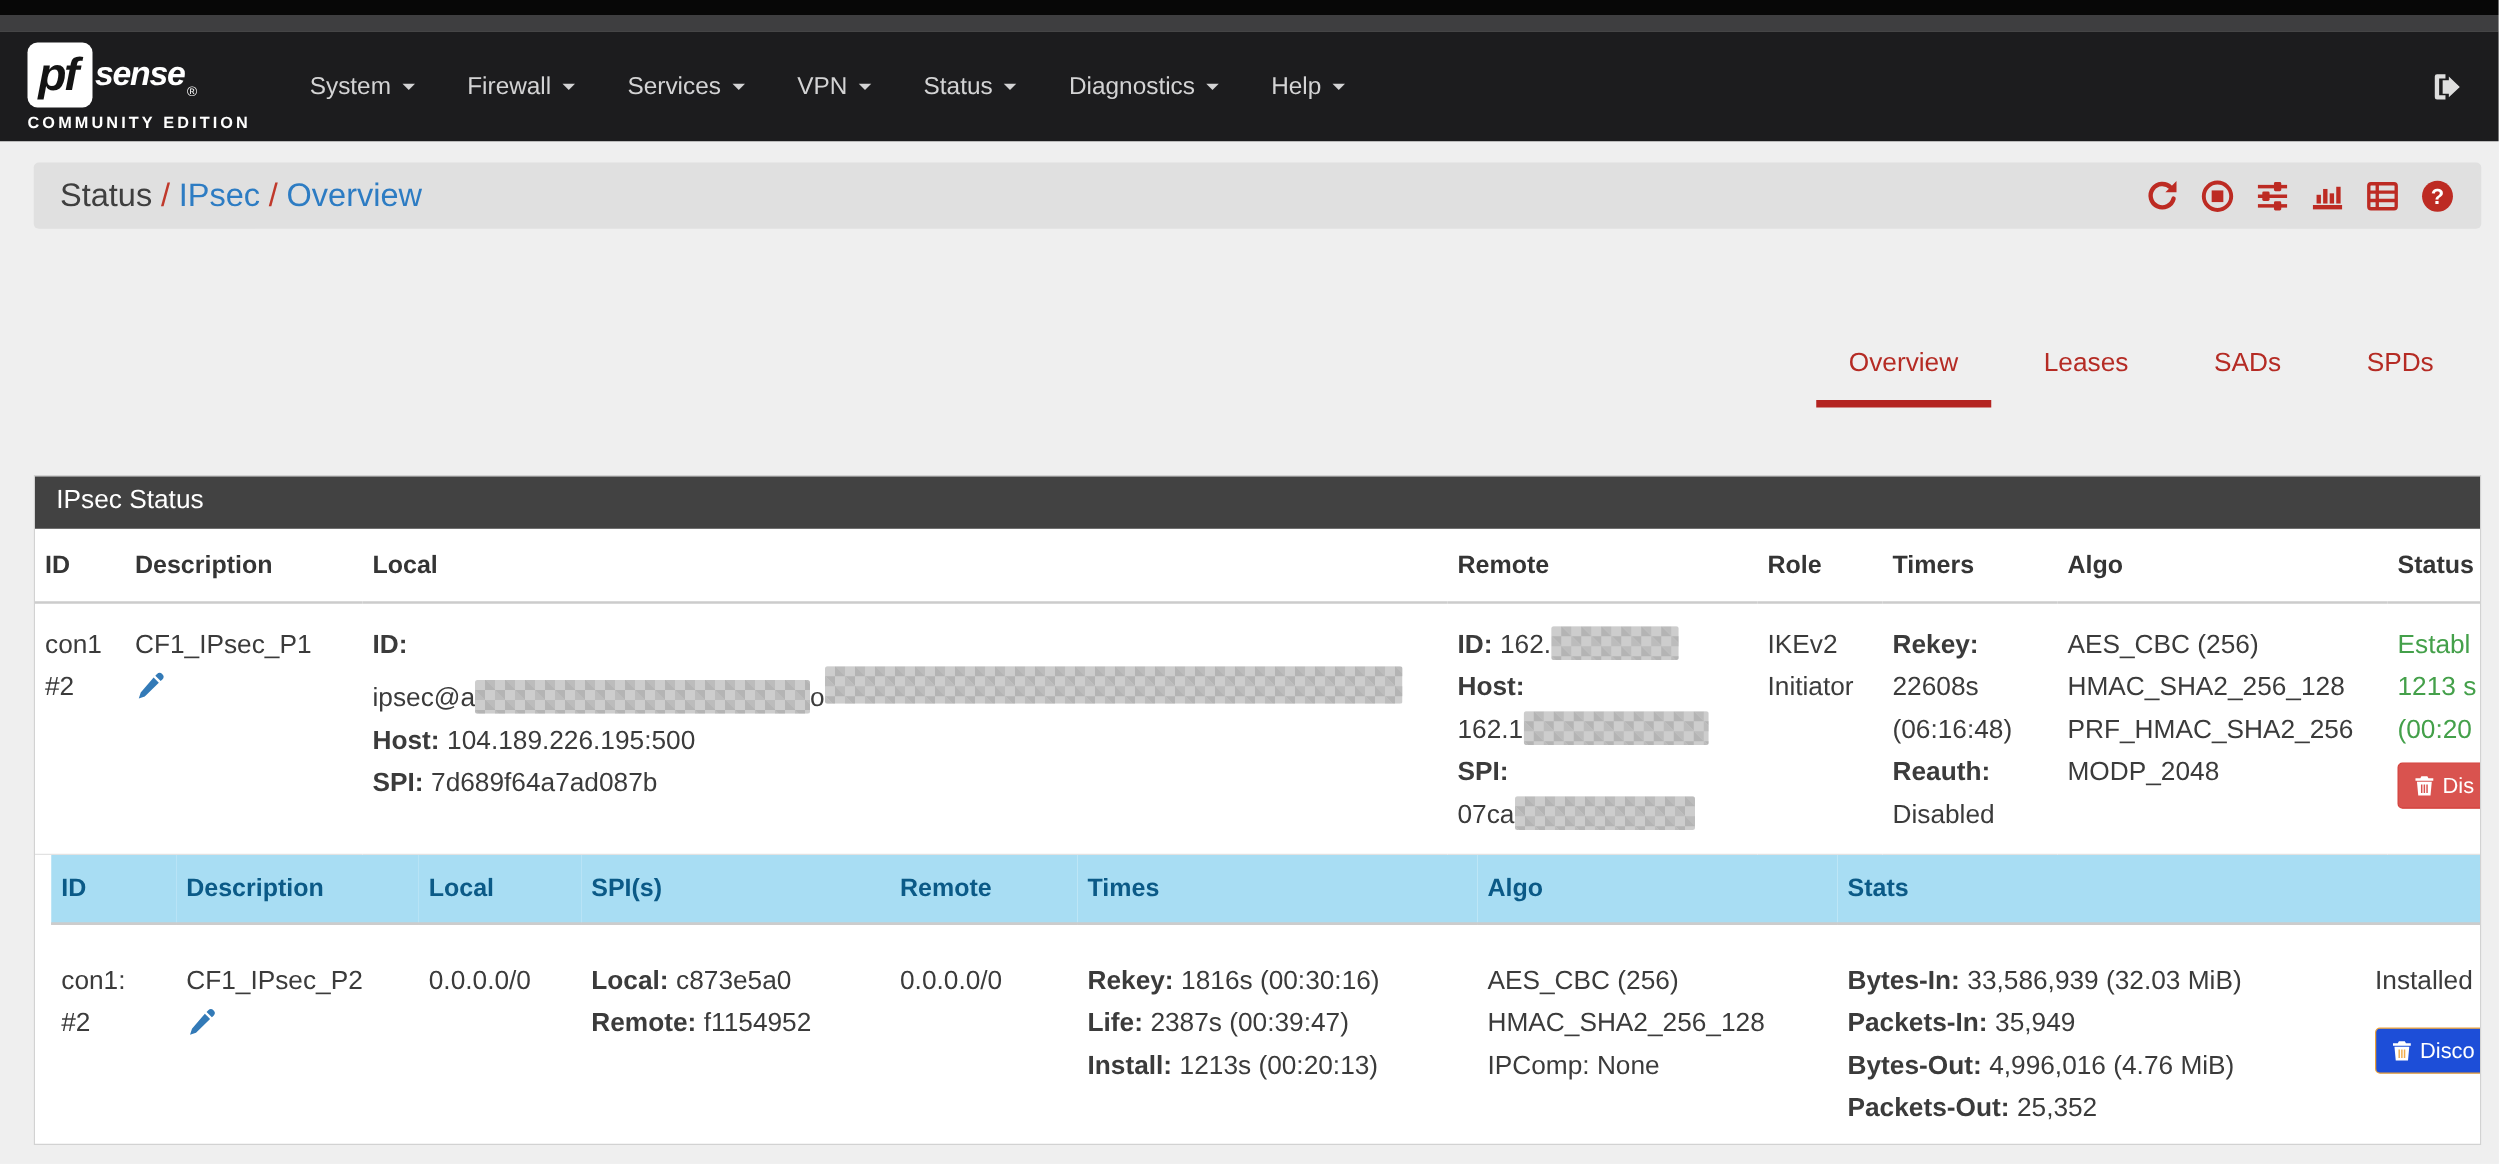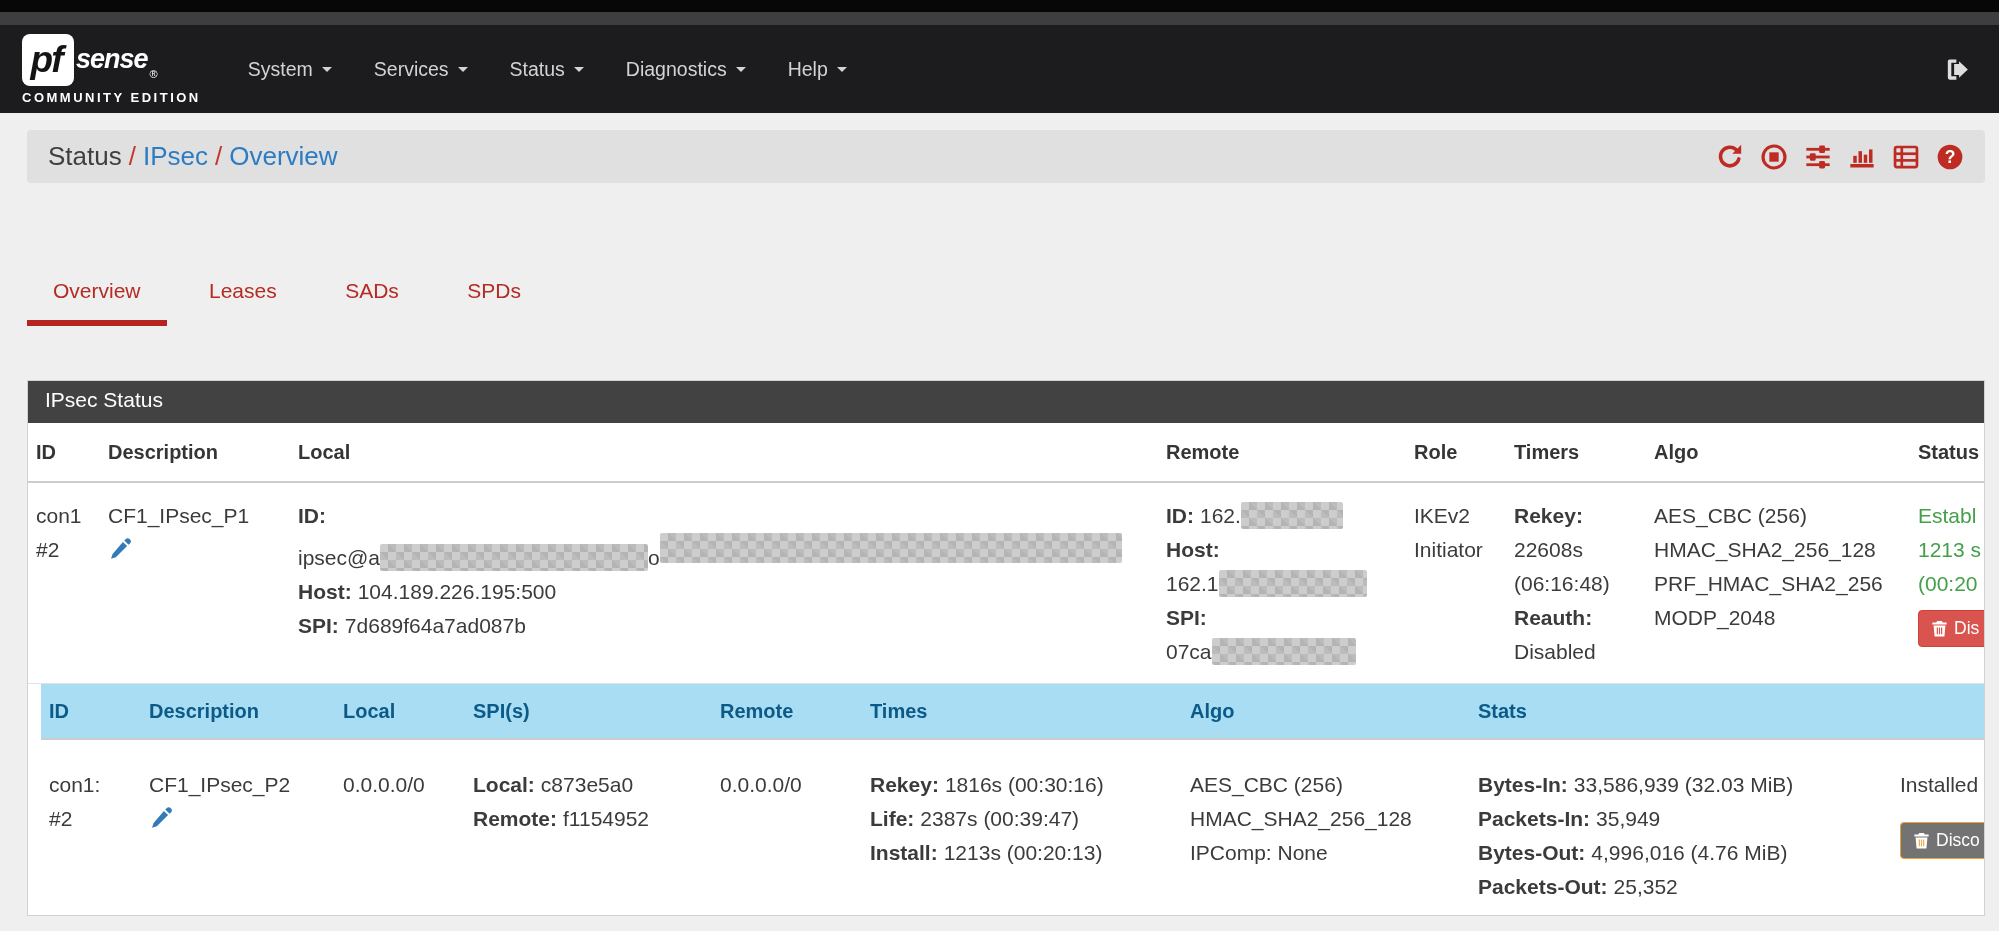--- a/index.html
+++ b/index.html
@@ -87,6 +87,10 @@
   <ul class="menu">
     <li class="menu-item">
         <span>System</span>
+        <span class="caret"></span>
+      </li>
+    <li class="menu-item">
+        <span>Firewall</span>
         <span class="caret"></span>
       </li>
     <li class="menu-item">

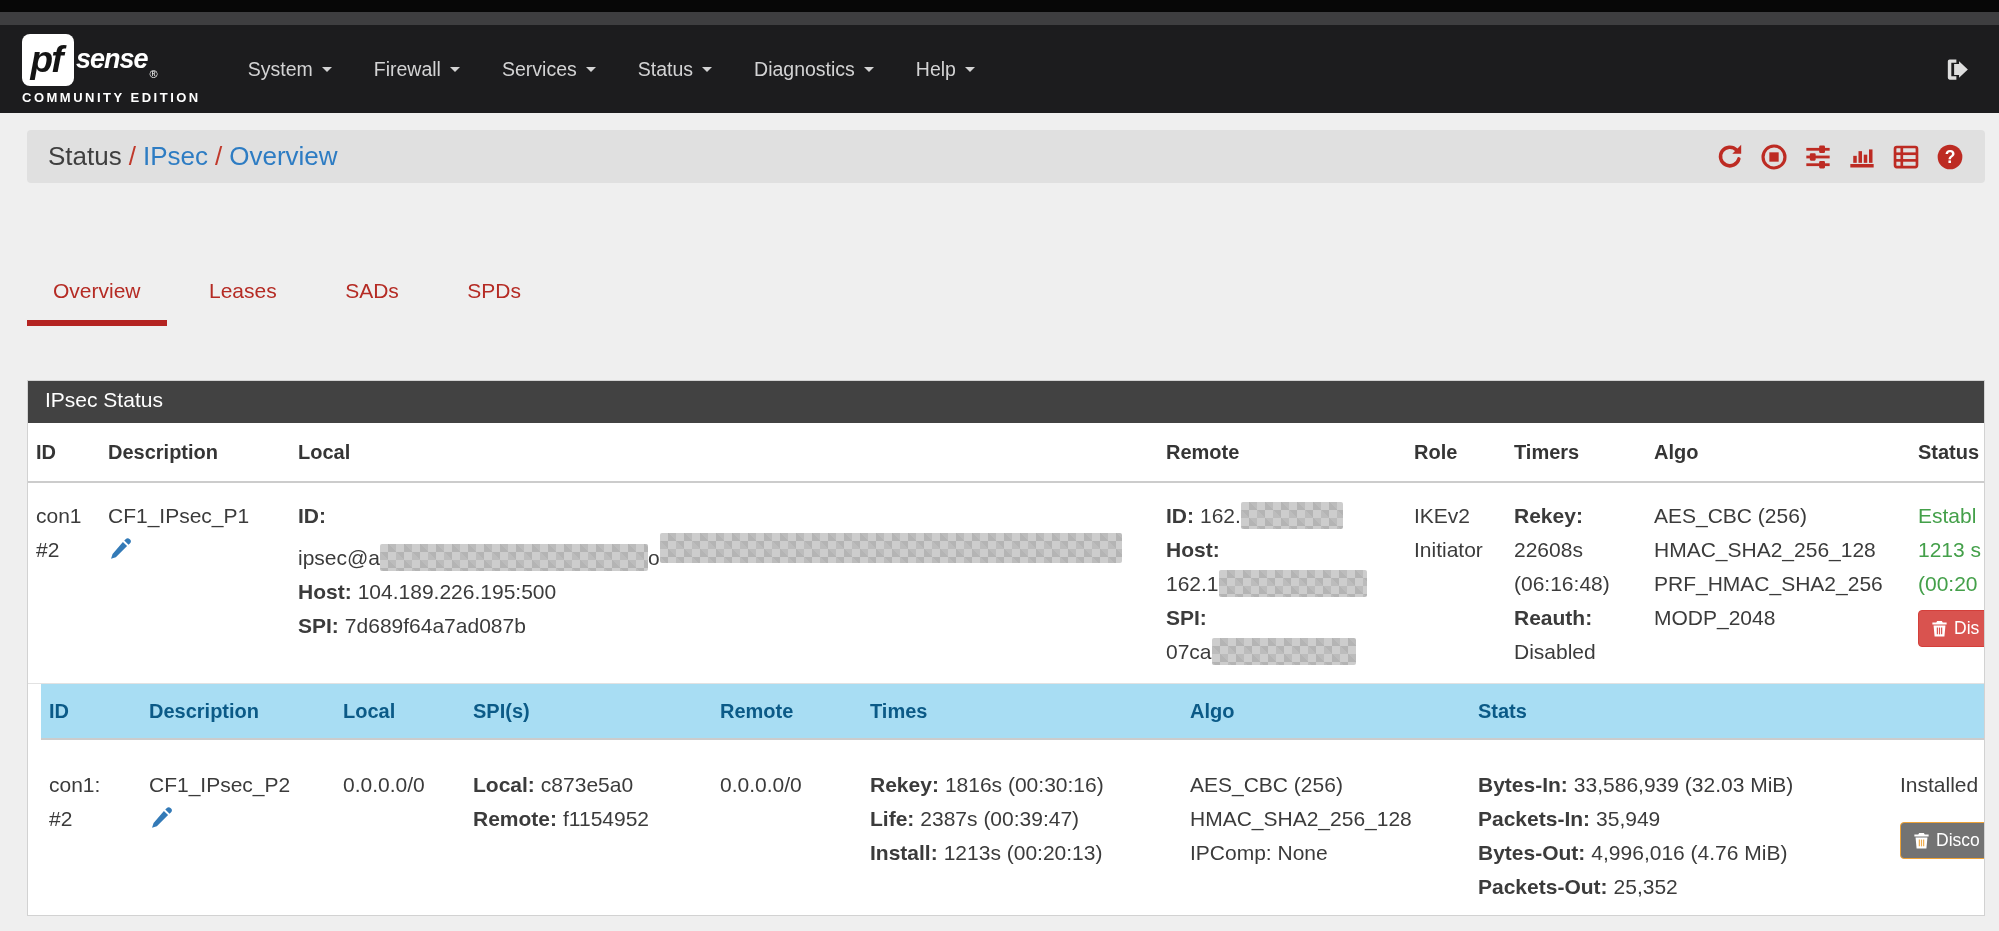--- a/index.html
+++ b/index.html
@@ -95,6 +95,10 @@
       </li>
     <li class="menu-item">
         <span>Services</span>
+        <span class="caret"></span>
+      </li>
+    <li class="menu-item">
+        <span>VPN</span>
         <span class="caret"></span>
       </li>
     <li class="menu-item">

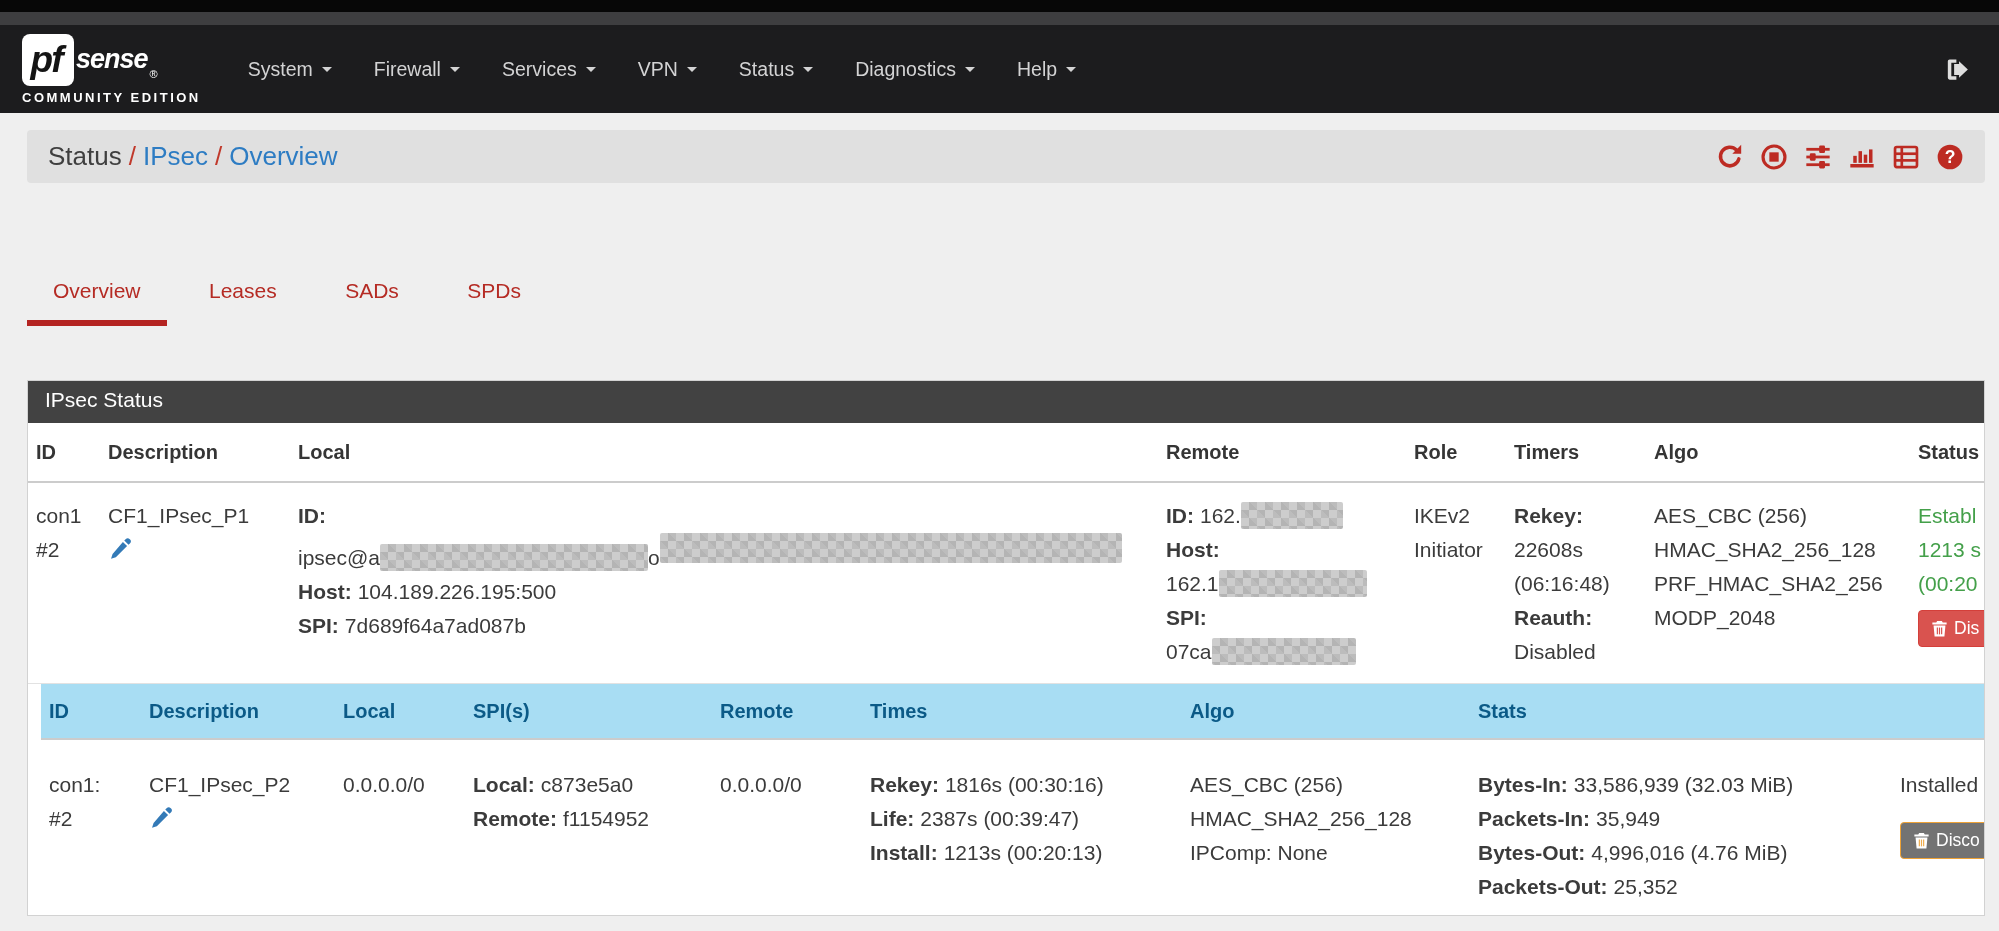--- a/index.html
+++ b/index.html
@@ -32,7 +32,7 @@
   .bc-actions svg { display:block; cursor:pointer; }
 
   
-  .tabs { margin:96px 14px 0 27px; }
+  .tabs { margin:96px 14px 0 27px;text-align:right; }
   .tab { display:inline-block; font-size:21px; color:#b52b24; padding:0 26px 17px; margin-right:12px;
     text-decoration:none; cursor:pointer; }
   .tab.active { border-bottom:6px solid #b42421; }

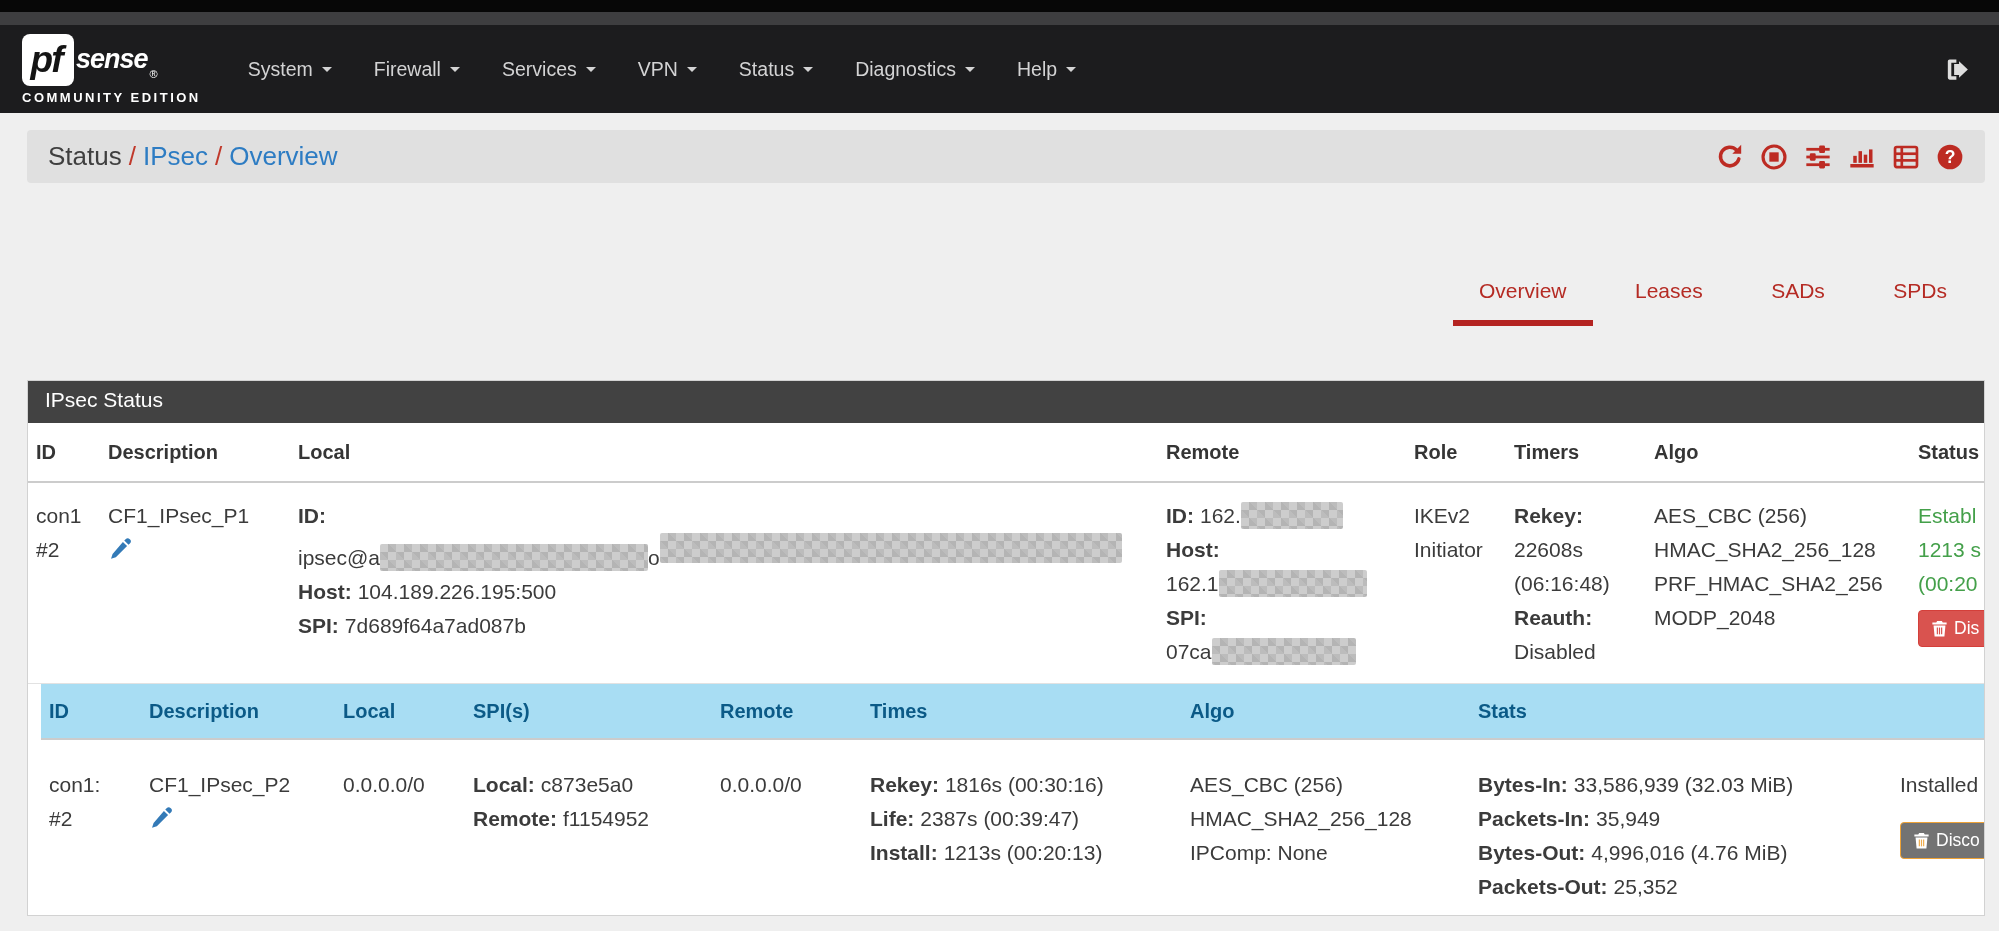--- a/index.html
+++ b/index.html
@@ -58,7 +58,7 @@
     padding:7px 11px; border:1px solid transparent; cursor:pointer; margin-top:9px; white-space:nowrap; }
   .btn svg { flex:none; }
   .btn-danger { background:#d9534f; border-color:#d43f3a; }
-  .btn-warning { background:#737373; border-color:#eea236;margin-top:20px; }
+  .btn-warning { background:#1d4ed8; border-color:#eea236;margin-top:20px; }
 
   
   .redact { display:inline-block; vertical-align:-6px; height:27px; border-radius:2px; background-color:#cdcdcd;

